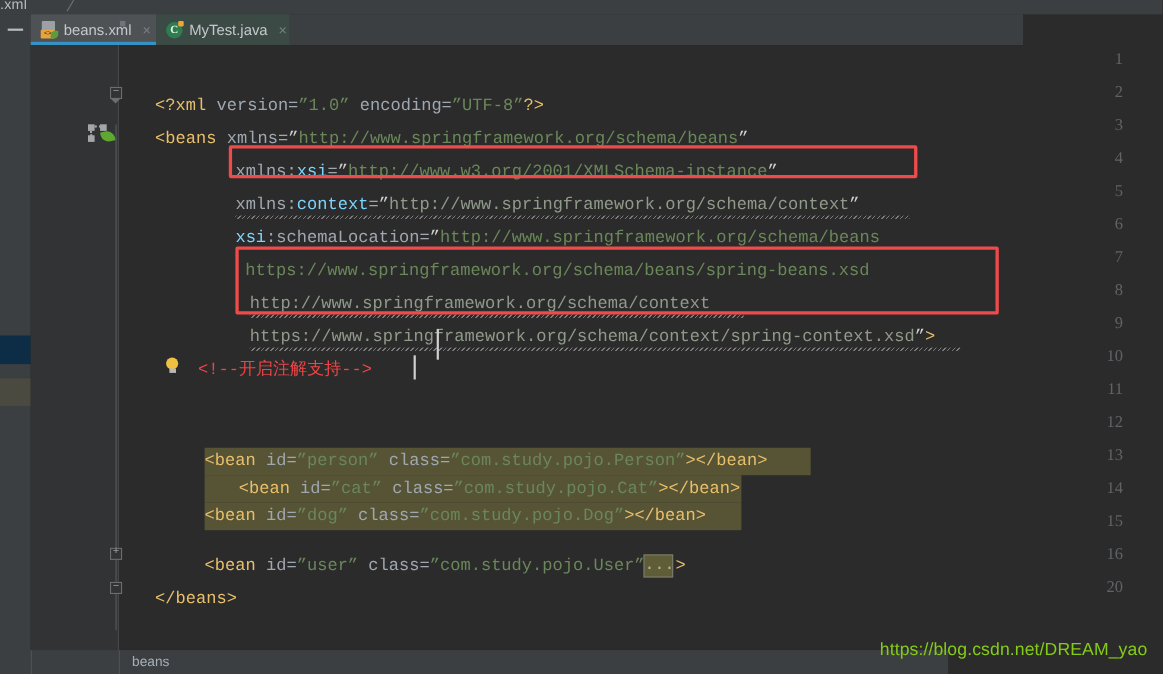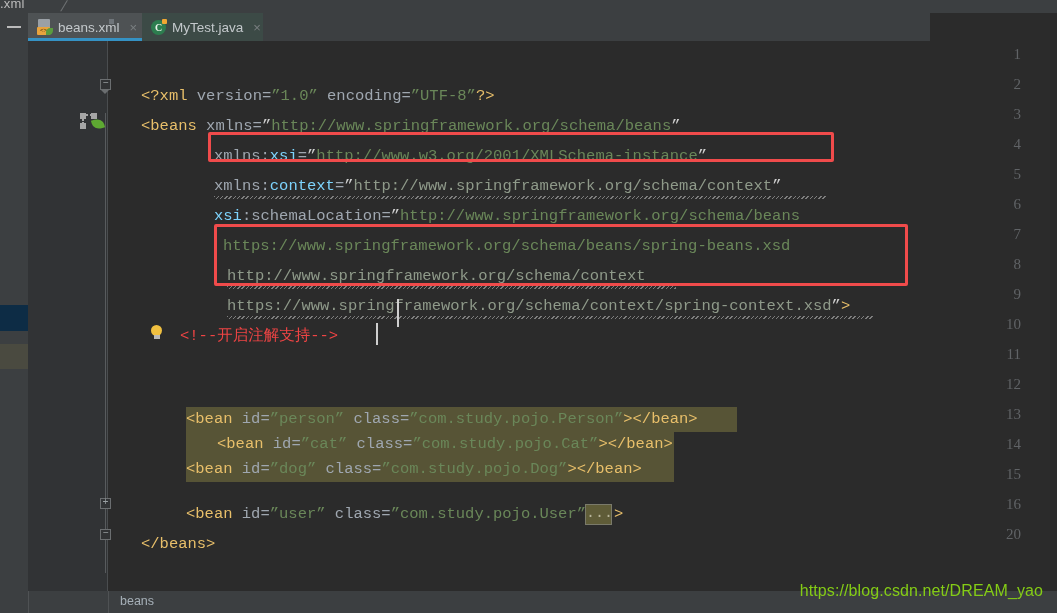--- a/index.html
+++ b/index.html
@@ -198,7 +198,7 @@
 
   
   #bottom-bar{
-    position:absolute;left:0;top:591px;width:1057px;height:22px;
+    position:absolute;left:0;top:591px;width:862px;height:22px;
     background:#3c3f41;
   }
   #bottom-bar .divider{

